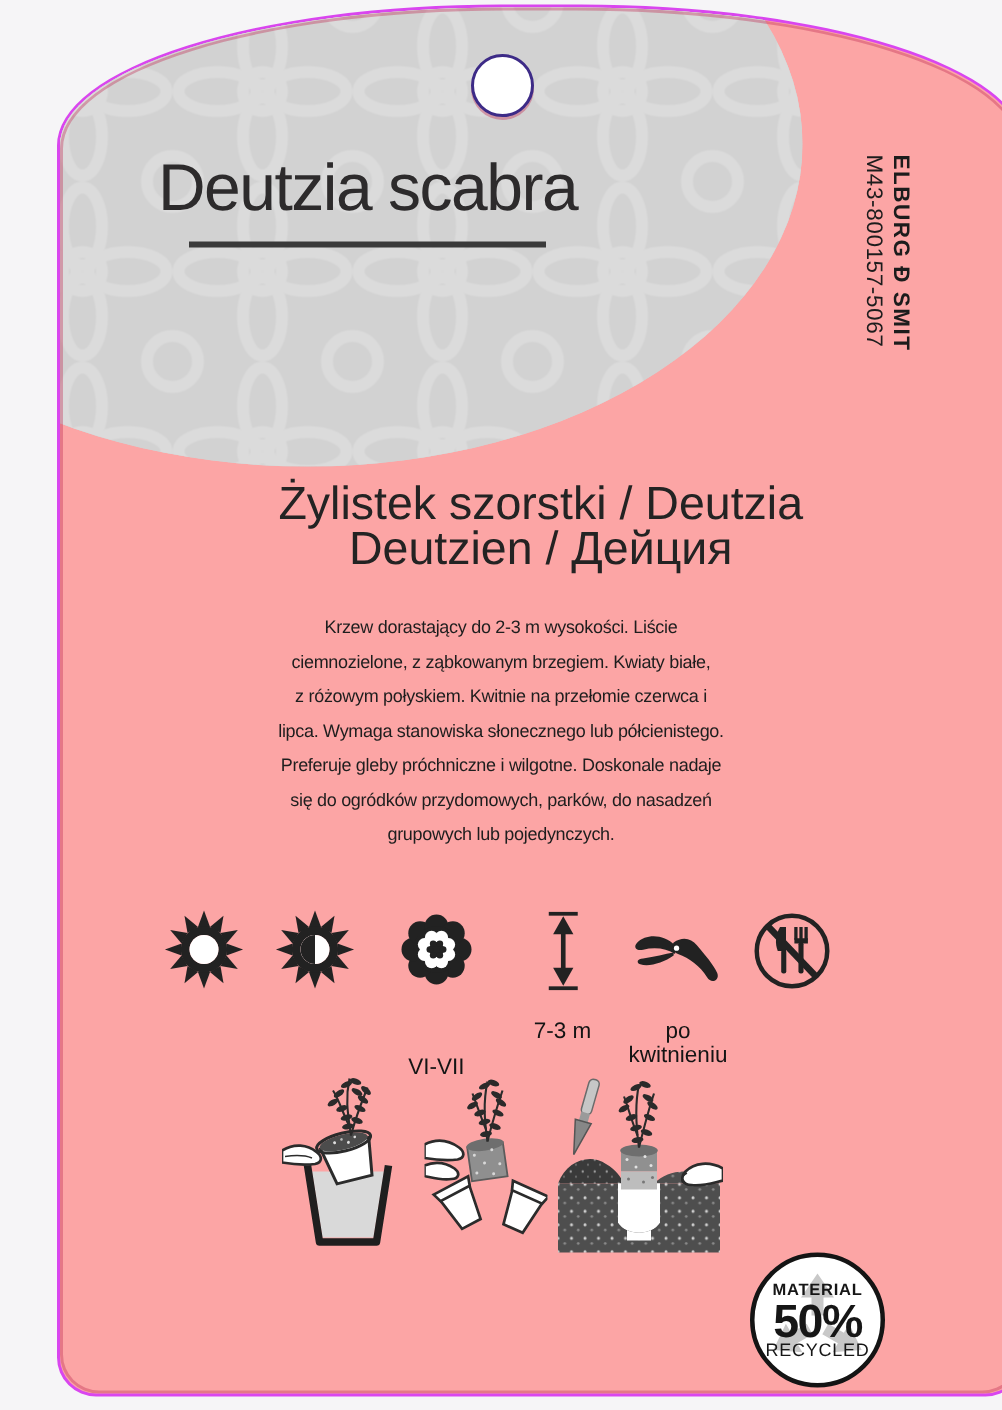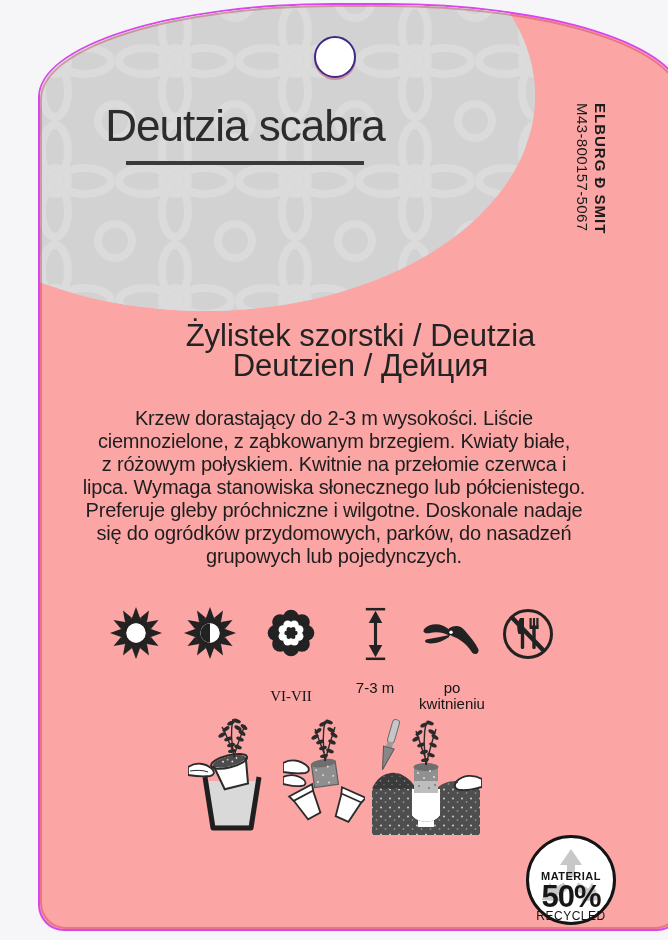--- a/index.html
+++ b/index.html
@@ -28,7 +28,7 @@
   .common-names{position:absolute;left:0;top:316px;width:100%;text-align:center;
        font-size:31px;line-height:30px;color:#232323;white-space:pre-line;z-index:2;}
   .description{position:absolute;left:8px;top:402px;width:572px;text-align:center;
-       font-size:20px;line-height:23px;color:#1e1e1e;white-space:pre-line;
+       font-size:12px;line-height:23px;color:#1e1e1e;white-space:pre-line;
        letter-spacing:-0.2px;z-index:2;}
   .icon-box{position:absolute;width:80px;top:601px;display:flex;flex-direction:column;
        align-items:center;z-index:2;}

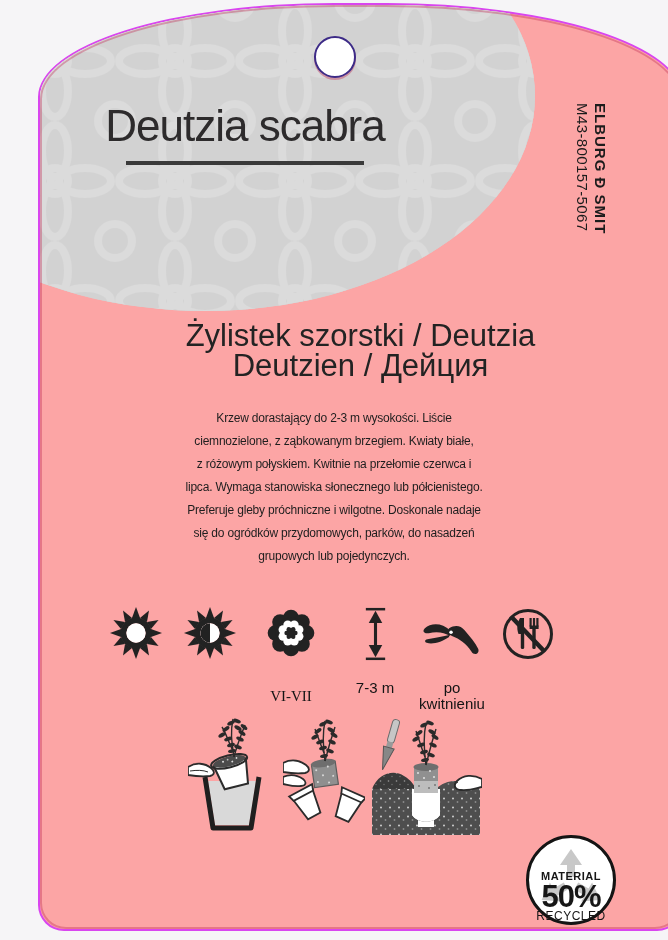--- a/index.html
+++ b/index.html
@@ -215,7 +215,7 @@
       </svg>
     </div>
 
-    <div class="icon-label" style="position:absolute;left:211px;top:676px;width:80px;z-index:2;font-family:Liberation Serif, serif;">VI-VII</div>
+    <div class="icon-label" style="position:absolute;left:211px;top:692px;width:80px;z-index:2;">VI-VII</div>
     <div class="icon-label" style="position:absolute;left:295px;top:668px;width:80px;z-index:2;">7-3 m</div>
     <div class="icon-label" style="position:absolute;left:372px;top:668px;width:80px;z-index:2;">po
 kwitnieniu</div>

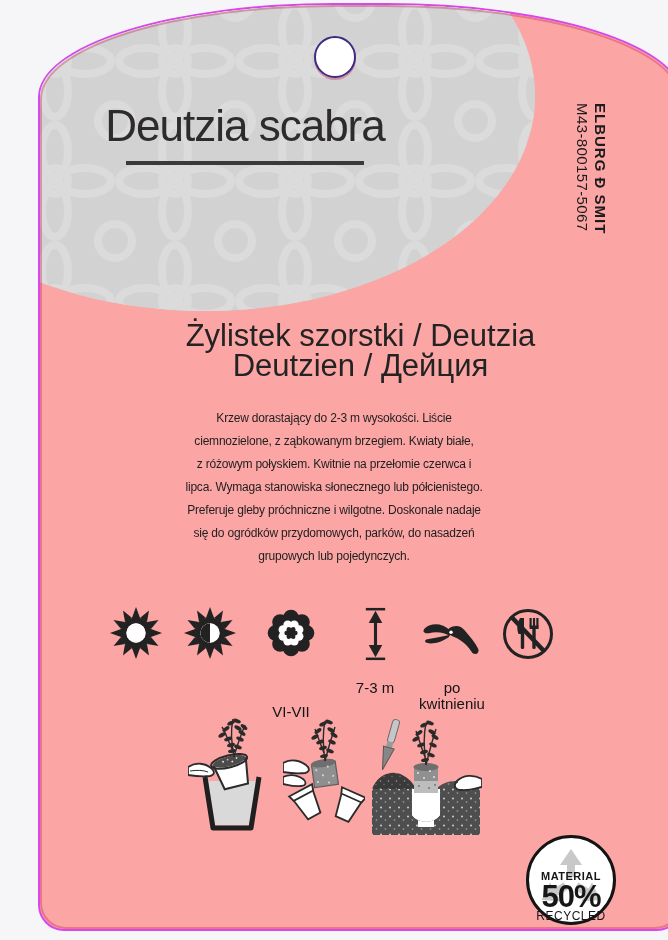--- a/index.html
+++ b/index.html
@@ -35,9 +35,9 @@
   .icon-label{margin-top:7px;font-size:15px;line-height:16px;text-align:center;
        color:#141414;white-space:pre-line;}
   .step{position:absolute;top:710px;z-index:2;}
-  .badge{position:absolute;left:486px;top:830px;width:90px;height:90px;border-radius:50%;
+  .badge{position:absolute;left:460px;top:830px;width:90px;height:90px;border-radius:50%;
        background:#fff;border:3px solid #141414;box-sizing:border-box;z-index:5;
-       display:flex;align-items:flex-end;justify-content:center;}
+       display:flex;align-items:center;justify-content:center;}
   .badge .arrows{position:absolute;left:7px;top:7px;}
   .badge-text{position:relative;text-align:center;color:#161616;z-index:2;}
   .badge-l1{font-size:11px;font-weight:700;letter-spacing:.5px;line-height:11px;}

